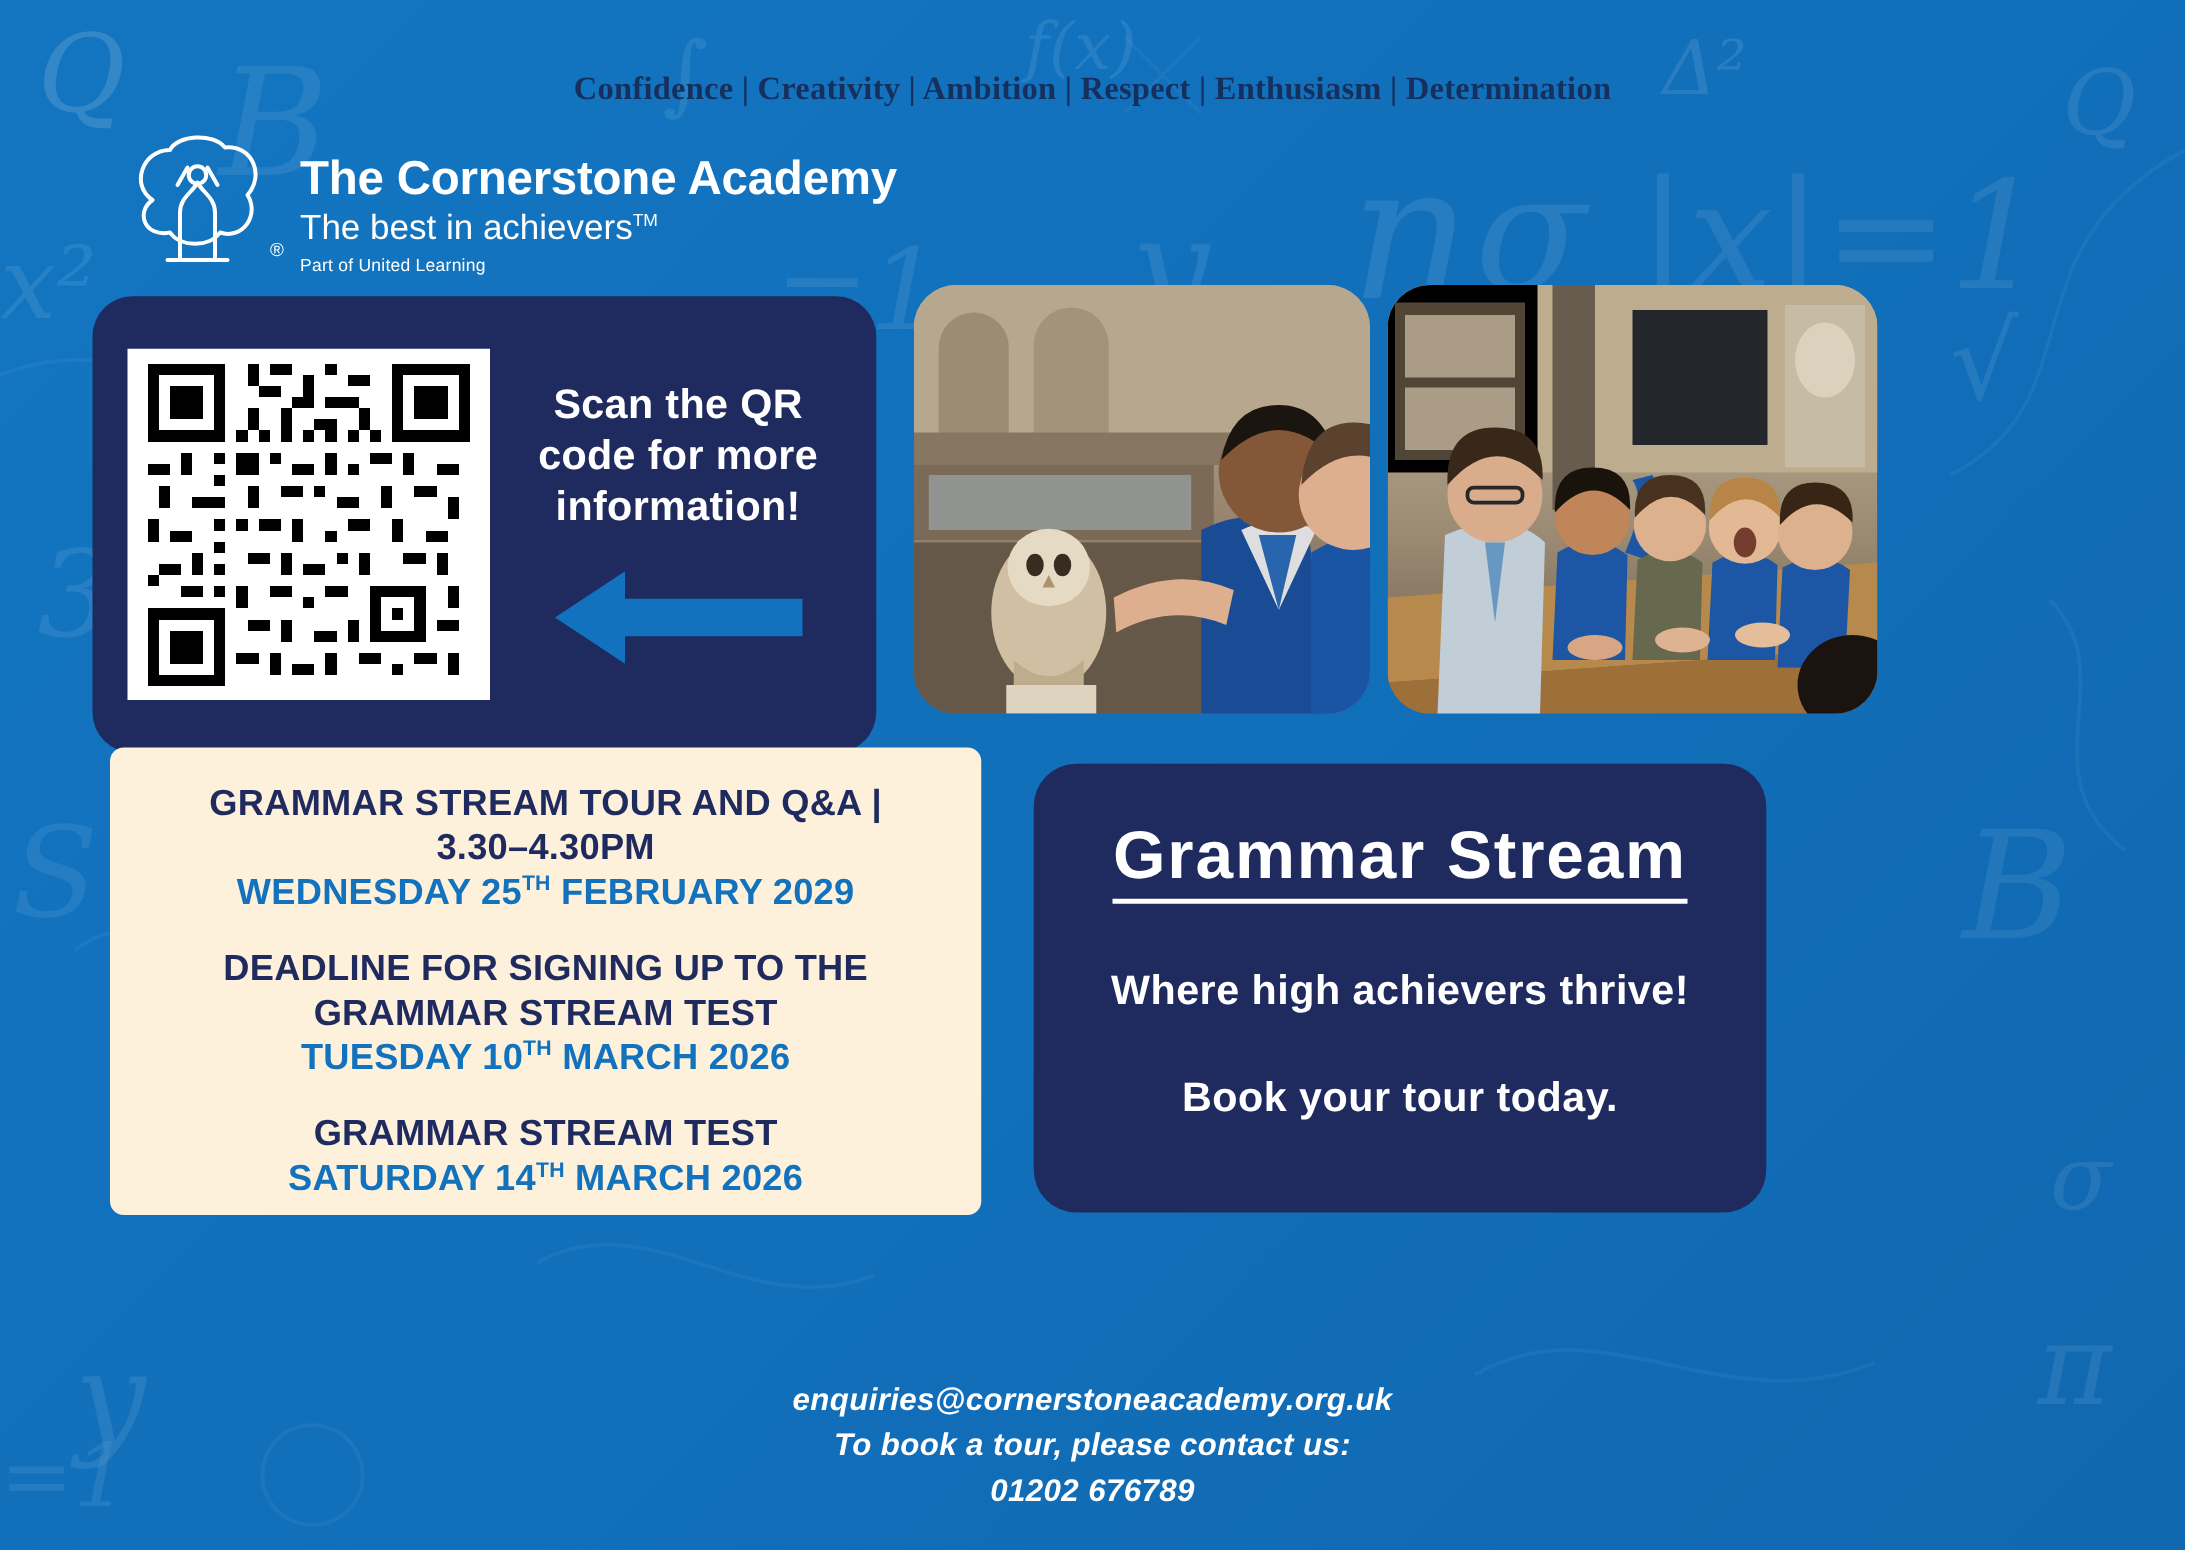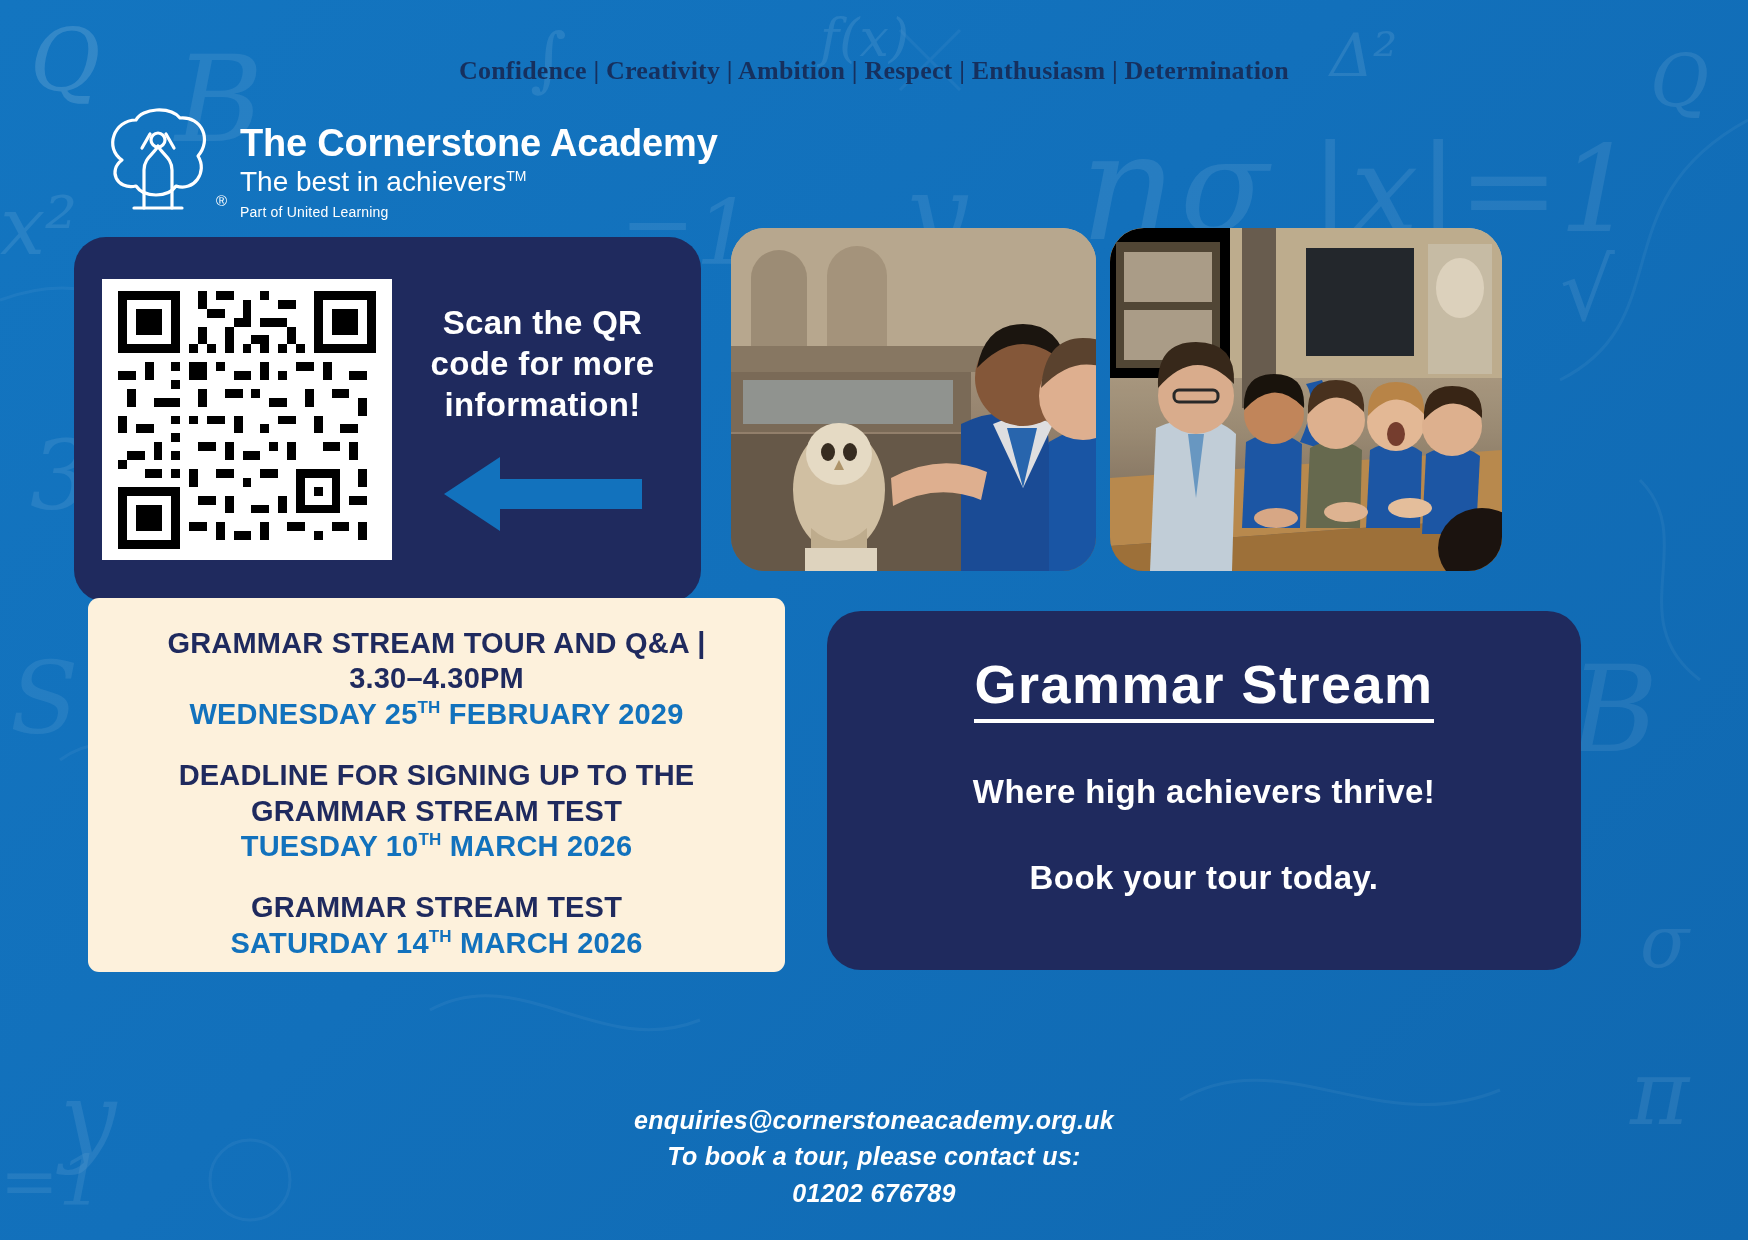--- a/index.html
+++ b/index.html
@@ -191,7 +191,7 @@
     position: absolute;
     left: 827px;
     top: 611px;
-    width: 754px;
+    width: 586px;
     height: 359px;
     background: #1f2a5e;
     border-radius: 34px;

